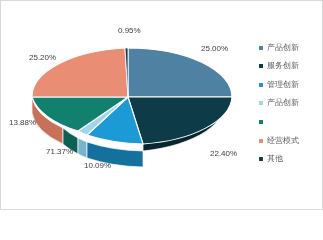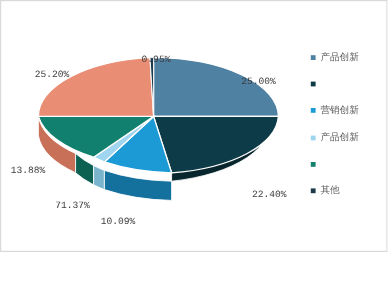--- a/index.html
+++ b/index.html
@@ -27,8 +27,7 @@
   }
   .pct-label{
     position:absolute;font-size:8px;color:#3c3c3c;white-space:nowrap;
-    font-family:Liberation Mono, monospace;
-    margin-top:20px;
+    font-family:Liberation Sans, sans-serif;
   }
   #pie-svg{position:absolute;left:0;top:0;}
 </style>

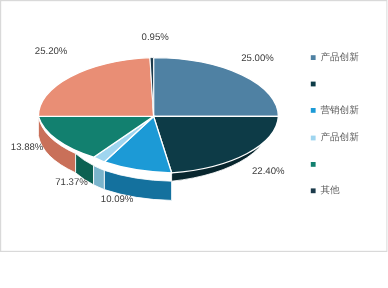--- a/index.html
+++ b/index.html
@@ -83,7 +83,7 @@
 
     <div class="pct-label" style="left:8px;top:117px;">13.88%</div>
 
-    <div class="pct-label" style="left:28px;top:37px;">25.20%</div>
+    <div class="pct-label" style="left:28px;top:52px;">25.20%</div>
   </div>
 
   <div id="legend">

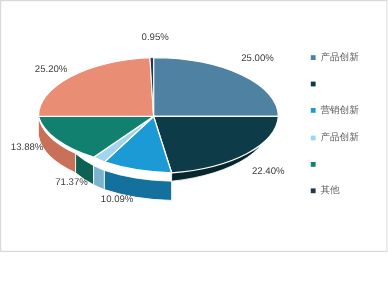--- a/index.html
+++ b/index.html
@@ -95,6 +95,7 @@
 
     <div class="legend-item">
       <span class="legend-swatch" style="background:#0d3b47;"></span>
+      <span class="legend-label">服务创新</span>
     </div>
 
     <div class="legend-item">

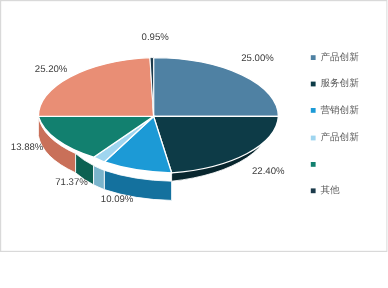--- a/index.html
+++ b/index.html
@@ -100,7 +100,7 @@
 
     <div class="legend-item">
       <span class="legend-swatch" style="background:#1c9ad6;"></span>
-      <span class="legend-label">营销创新</span>
+      <span class="legend-label">管理创新</span>
     </div>
 
     <div class="legend-item">

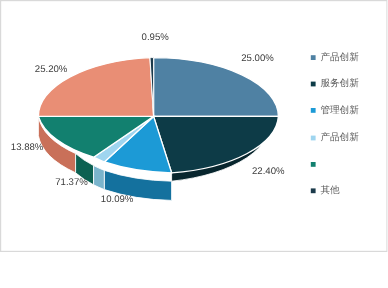--- a/index.html
+++ b/index.html
@@ -112,6 +112,10 @@
       <span class="legend-swatch" style="background:#12806f;"></span>
     </div>
 
+    <div class="legend-item">
+      <span class="legend-swatch" style="background:#e98e75;"></span>
+      <span class="legend-label">经营模式</span>
+    </div>
 
     <div class="legend-item">
       <span class="legend-swatch" style="background:#1b3a4b;"></span>

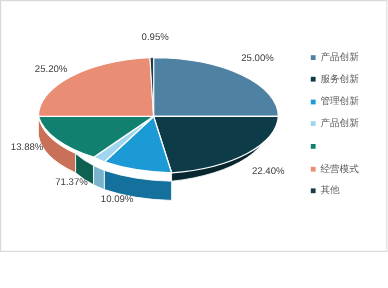--- a/index.html
+++ b/index.html
@@ -75,7 +75,7 @@
 
     <div class="pct-label" style="left:200px;top:43px;text-align:center;">25.00%</div>
 
-    <div class="pct-label" style="left:209px;top:137px;">22.40%</div>
+    <div class="pct-label" style="left:209px;top:148px;">22.40%</div>
 
     <div class="pct-label" style="left:83px;top:160px;">10.09%</div>
 

